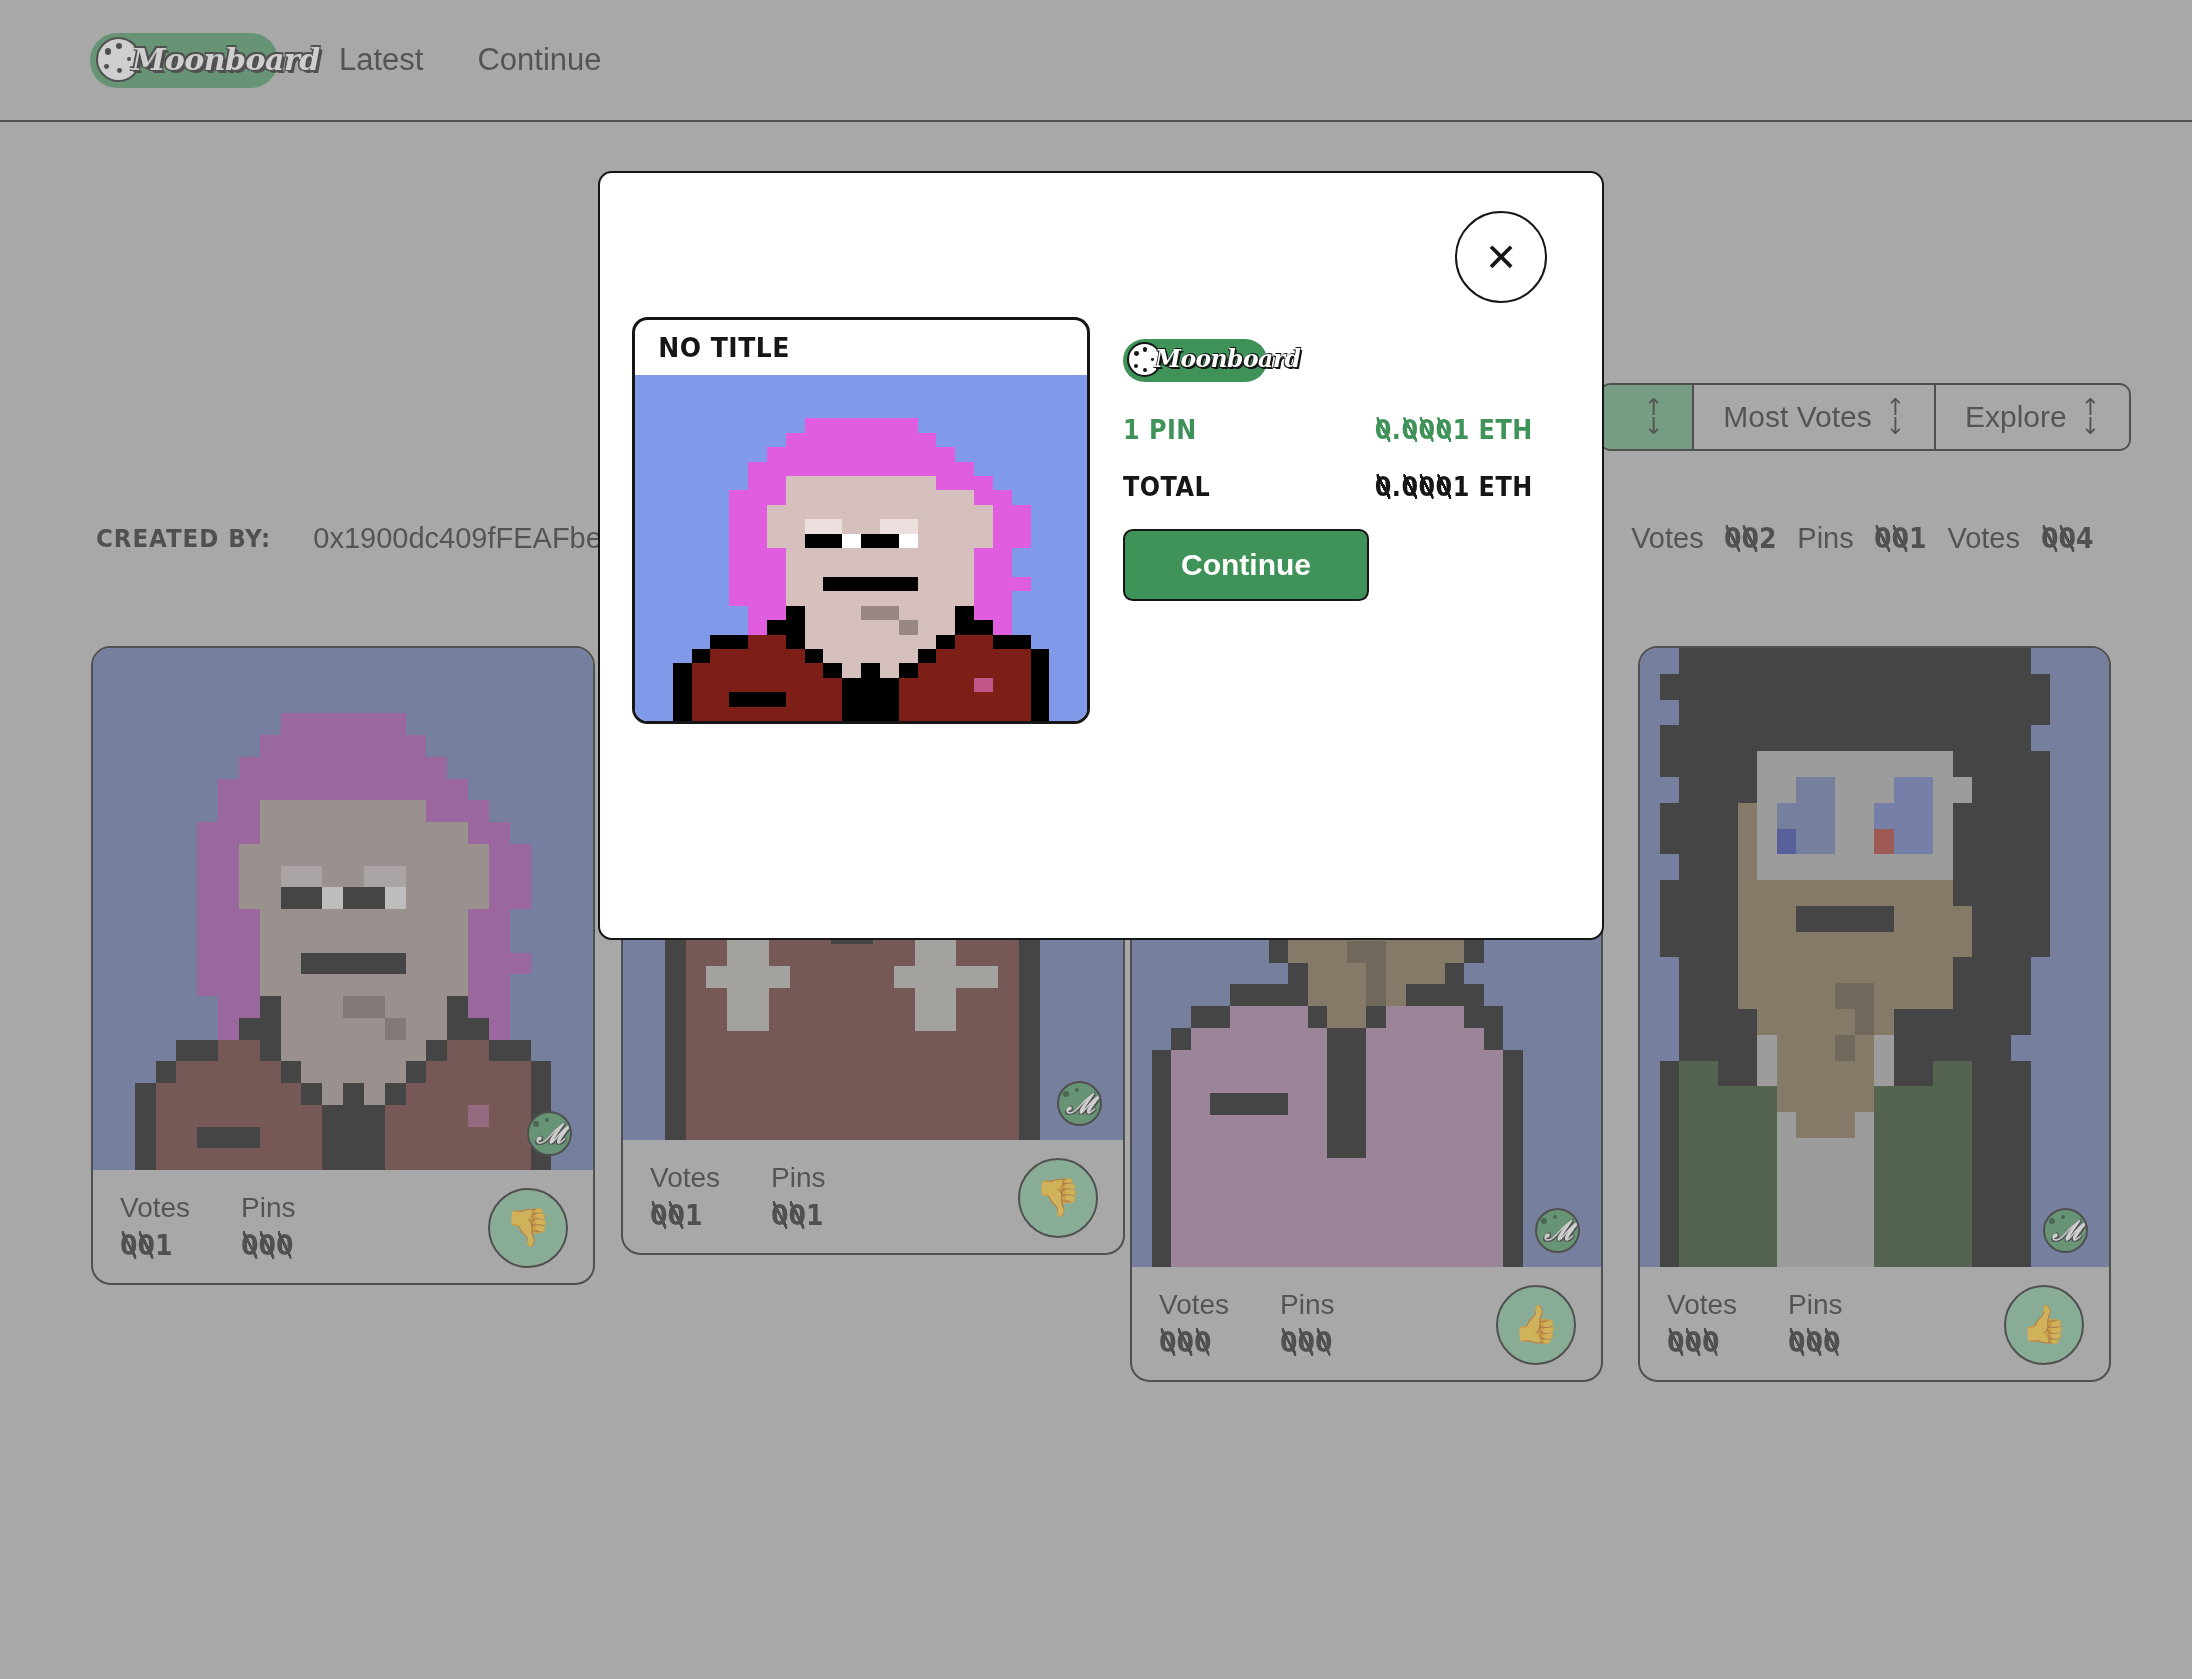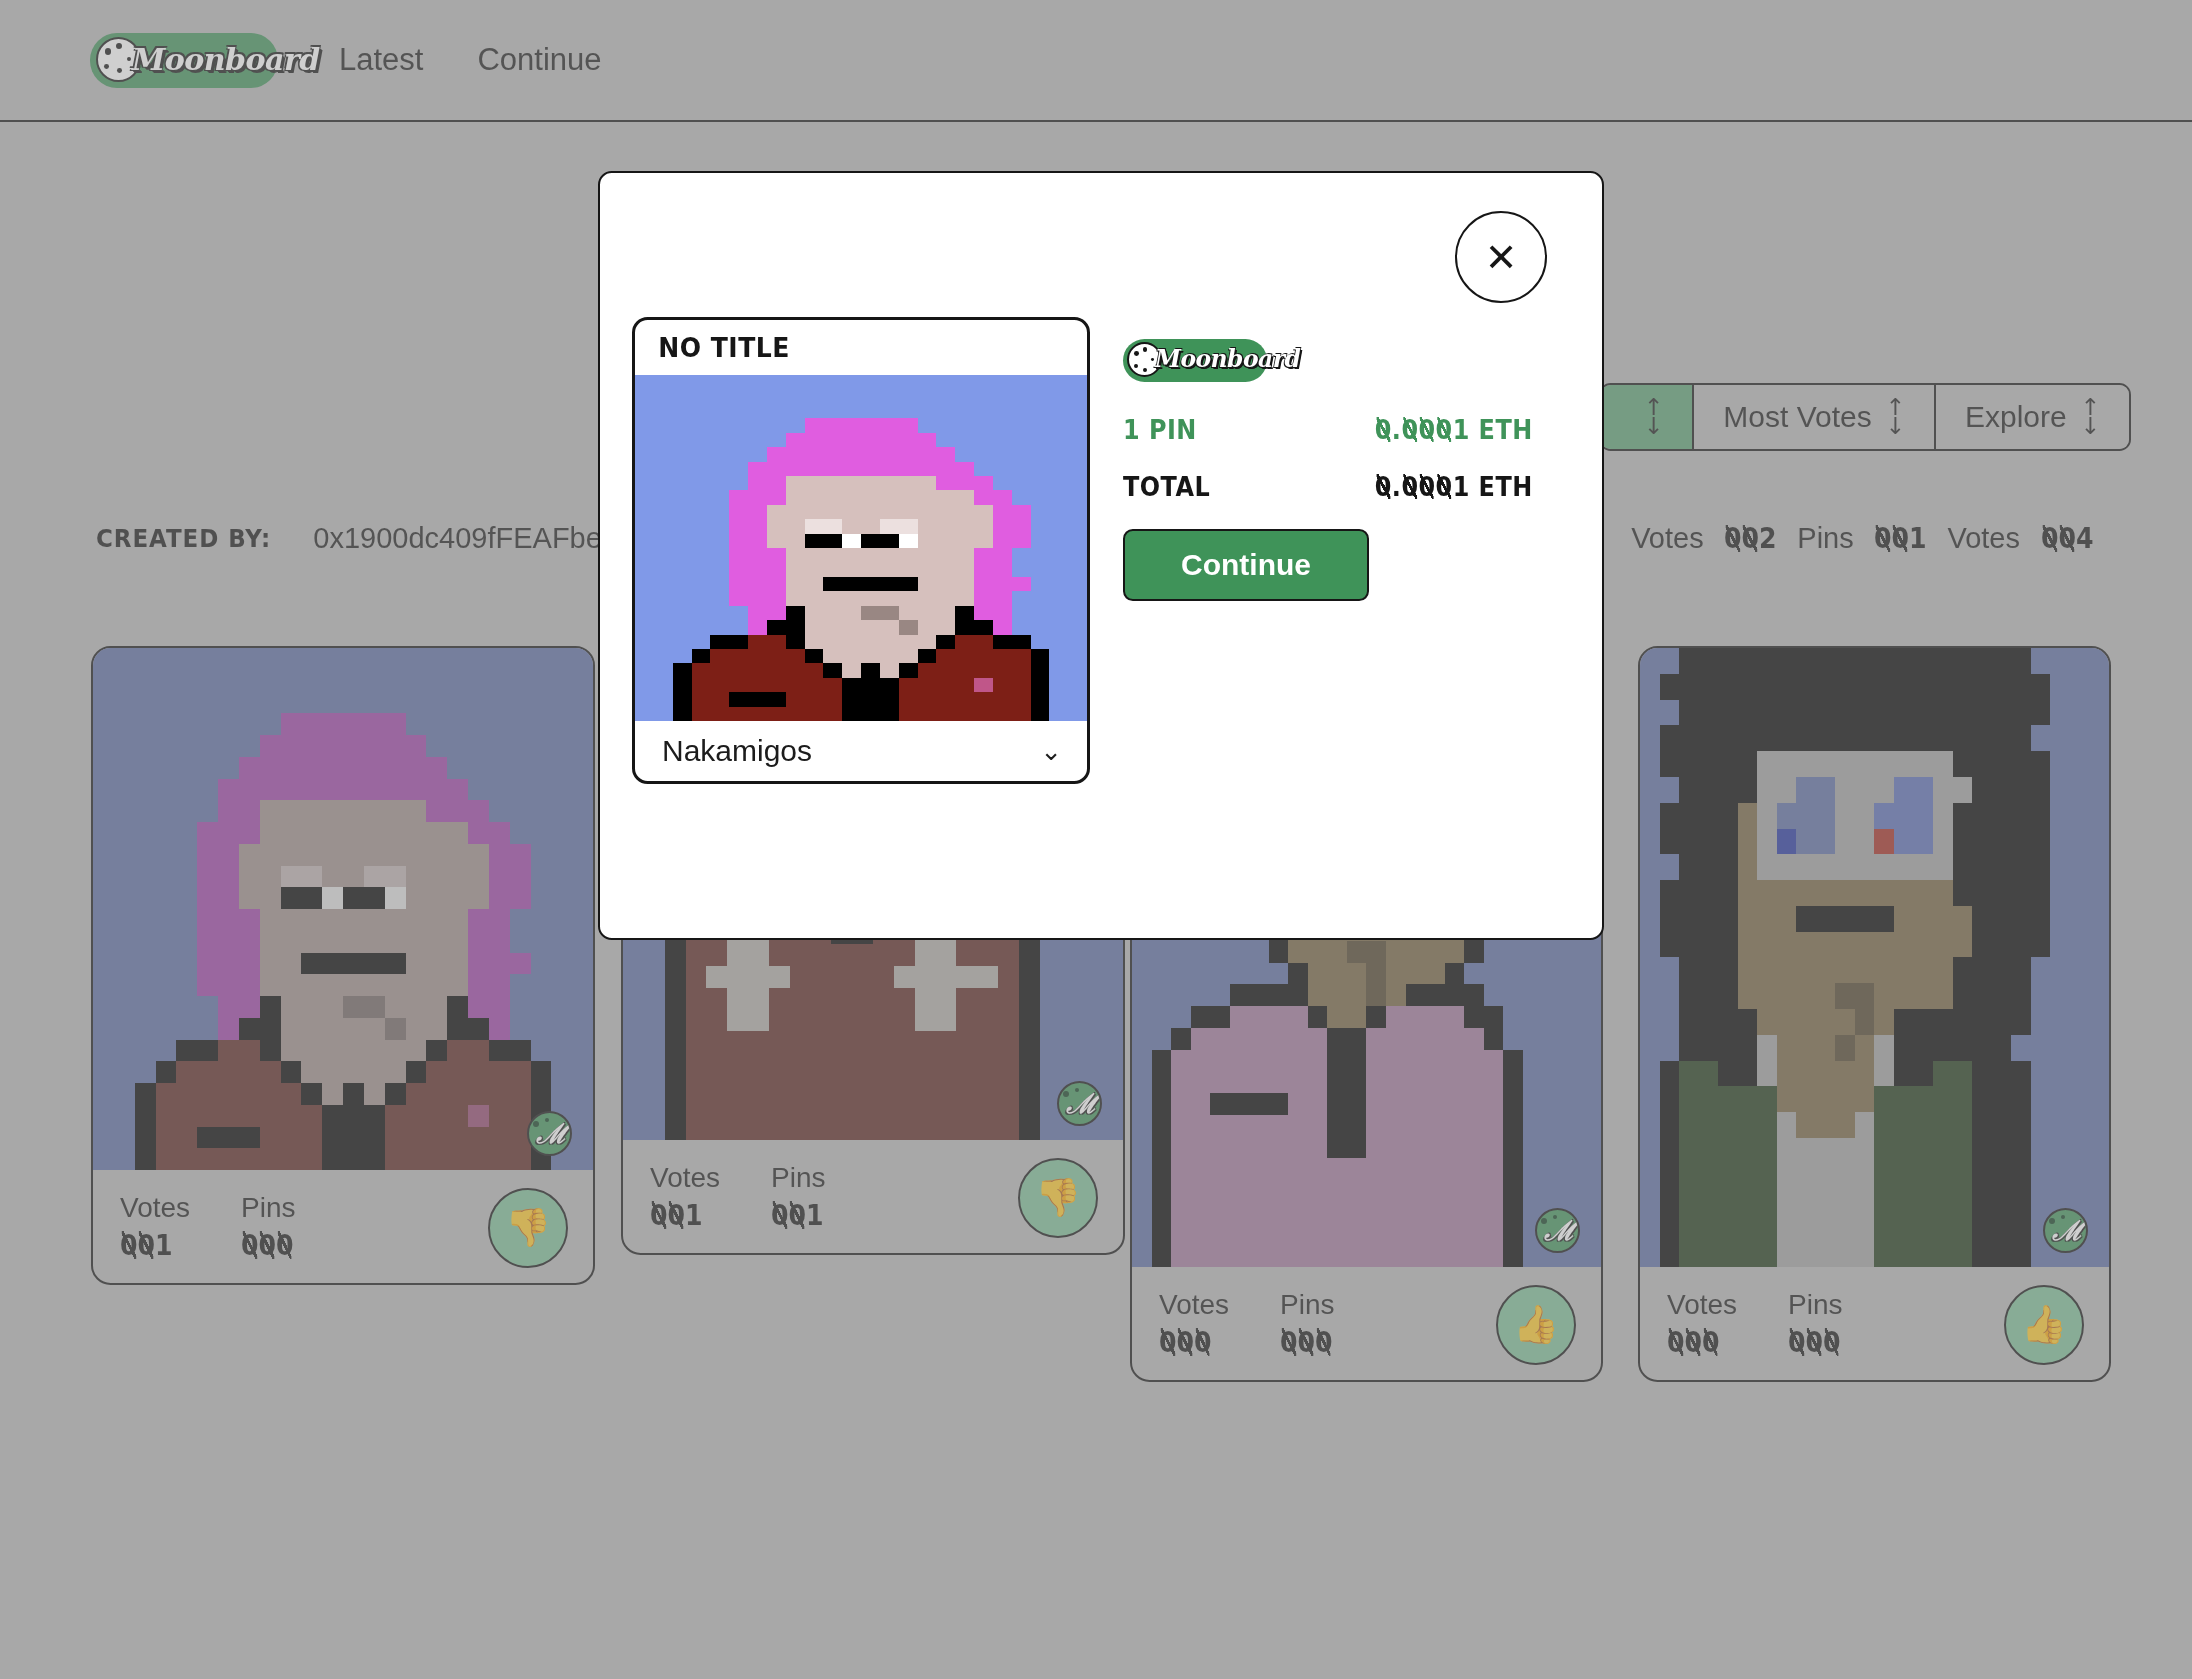--- a/index.html
+++ b/index.html
@@ -3286,10 +3286,6 @@
               <span style="background:#8099e8"></span>
             </div>
         </div>
-        <div class="item-select">
-          <span>Nakamigos</span>
-          <span class="chev">⌄</span>
-        </div>
       </div>
 
       <div class="fee-panel">

